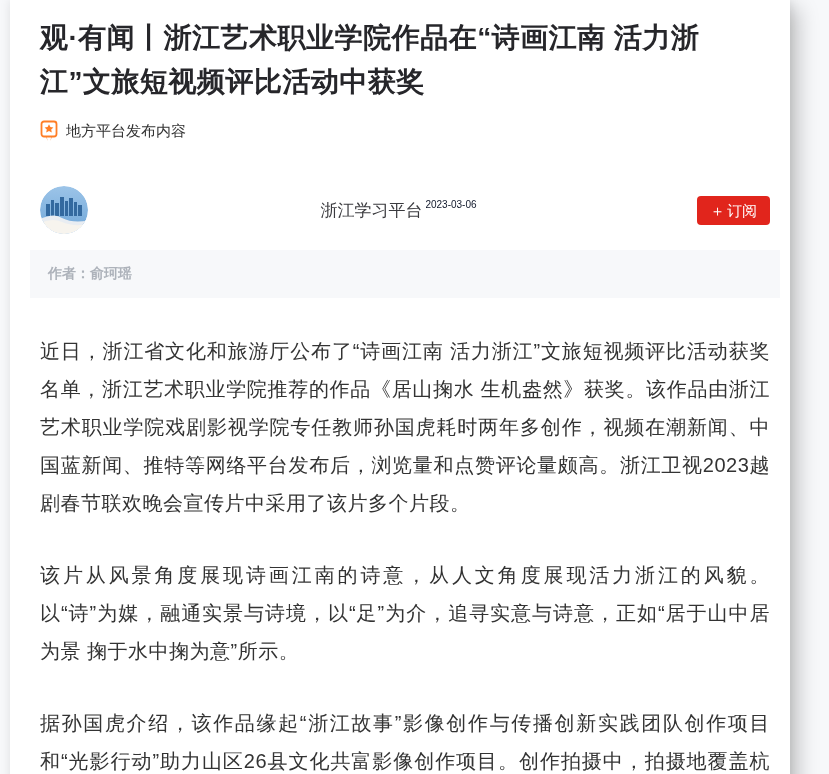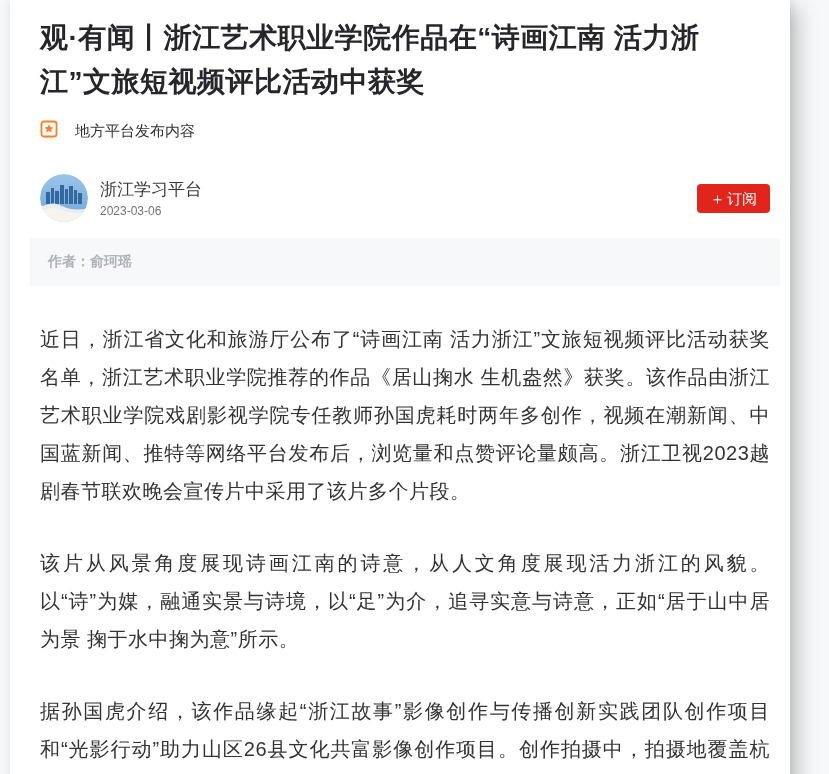--- a/index.html
+++ b/index.html
@@ -31,8 +31,8 @@
   .badge-row {
     display: flex;
     align-items: center;
-    gap: 17px;
-    margin-bottom: 32px;
+    gap: 8px;
+    margin-bottom: 44px;
   }
   .badge-row .badge-label {
     font-size: 15px;

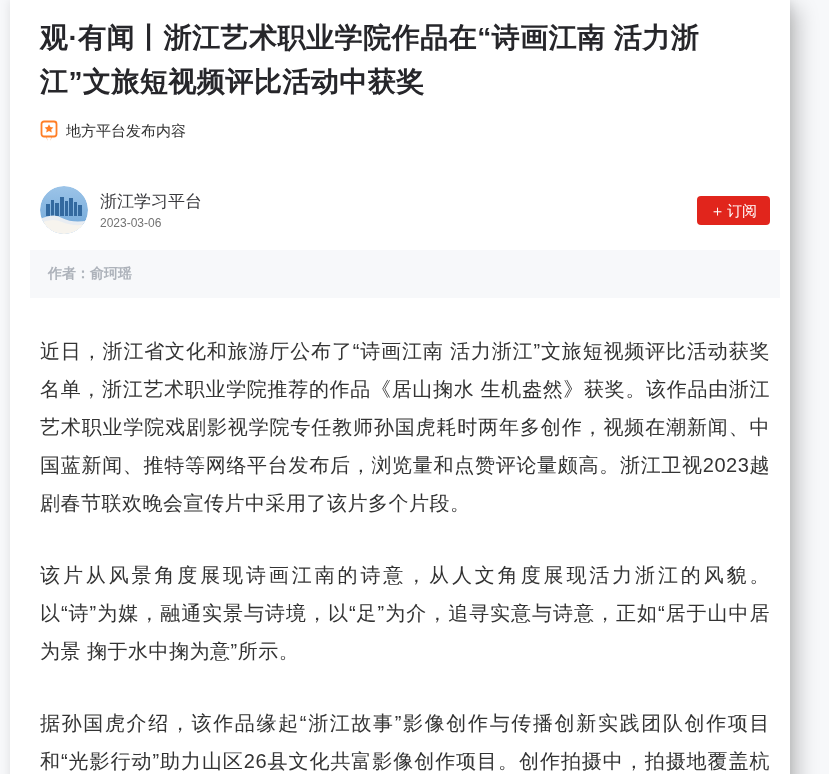--- a/index.html
+++ b/index.html
@@ -55,7 +55,7 @@
     margin-left: 12px;
     flex: 1 1 auto;
     display: flex;
-    flex-direction: column;
+    flex-direction: row;
     justify-content: center;
     gap: 3px;
   }

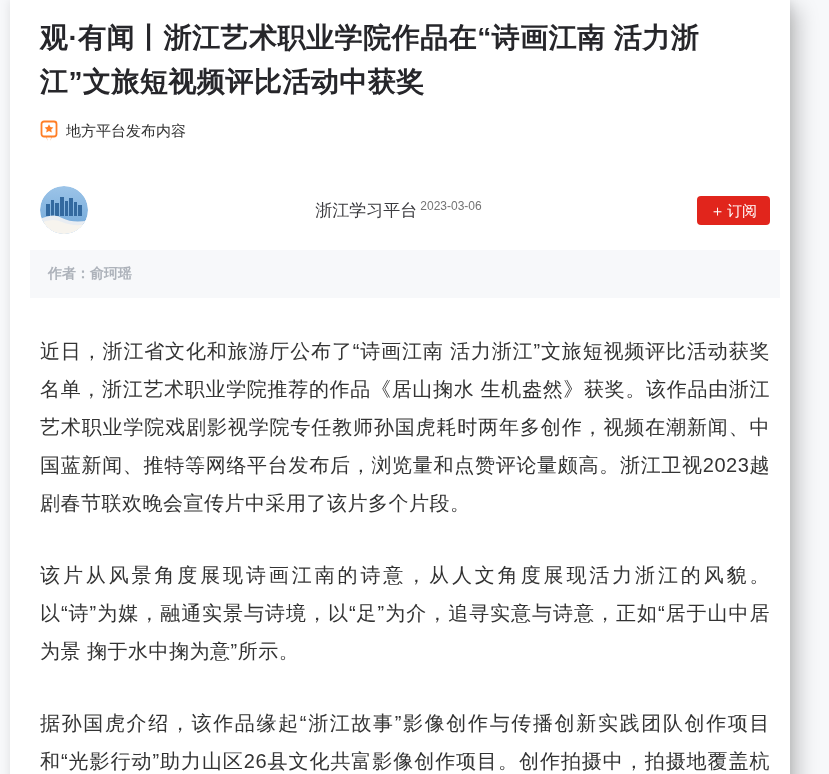--- a/index.html
+++ b/index.html
@@ -65,8 +65,8 @@
     cursor: pointer;
   }
   .pub-date {
-    font-size: 12px;
-    color: #737373;
+    font-size: 10px;
+    color: #0f172a;
   }
   .subscribe-btn {
     flex: 0 0 auto;

